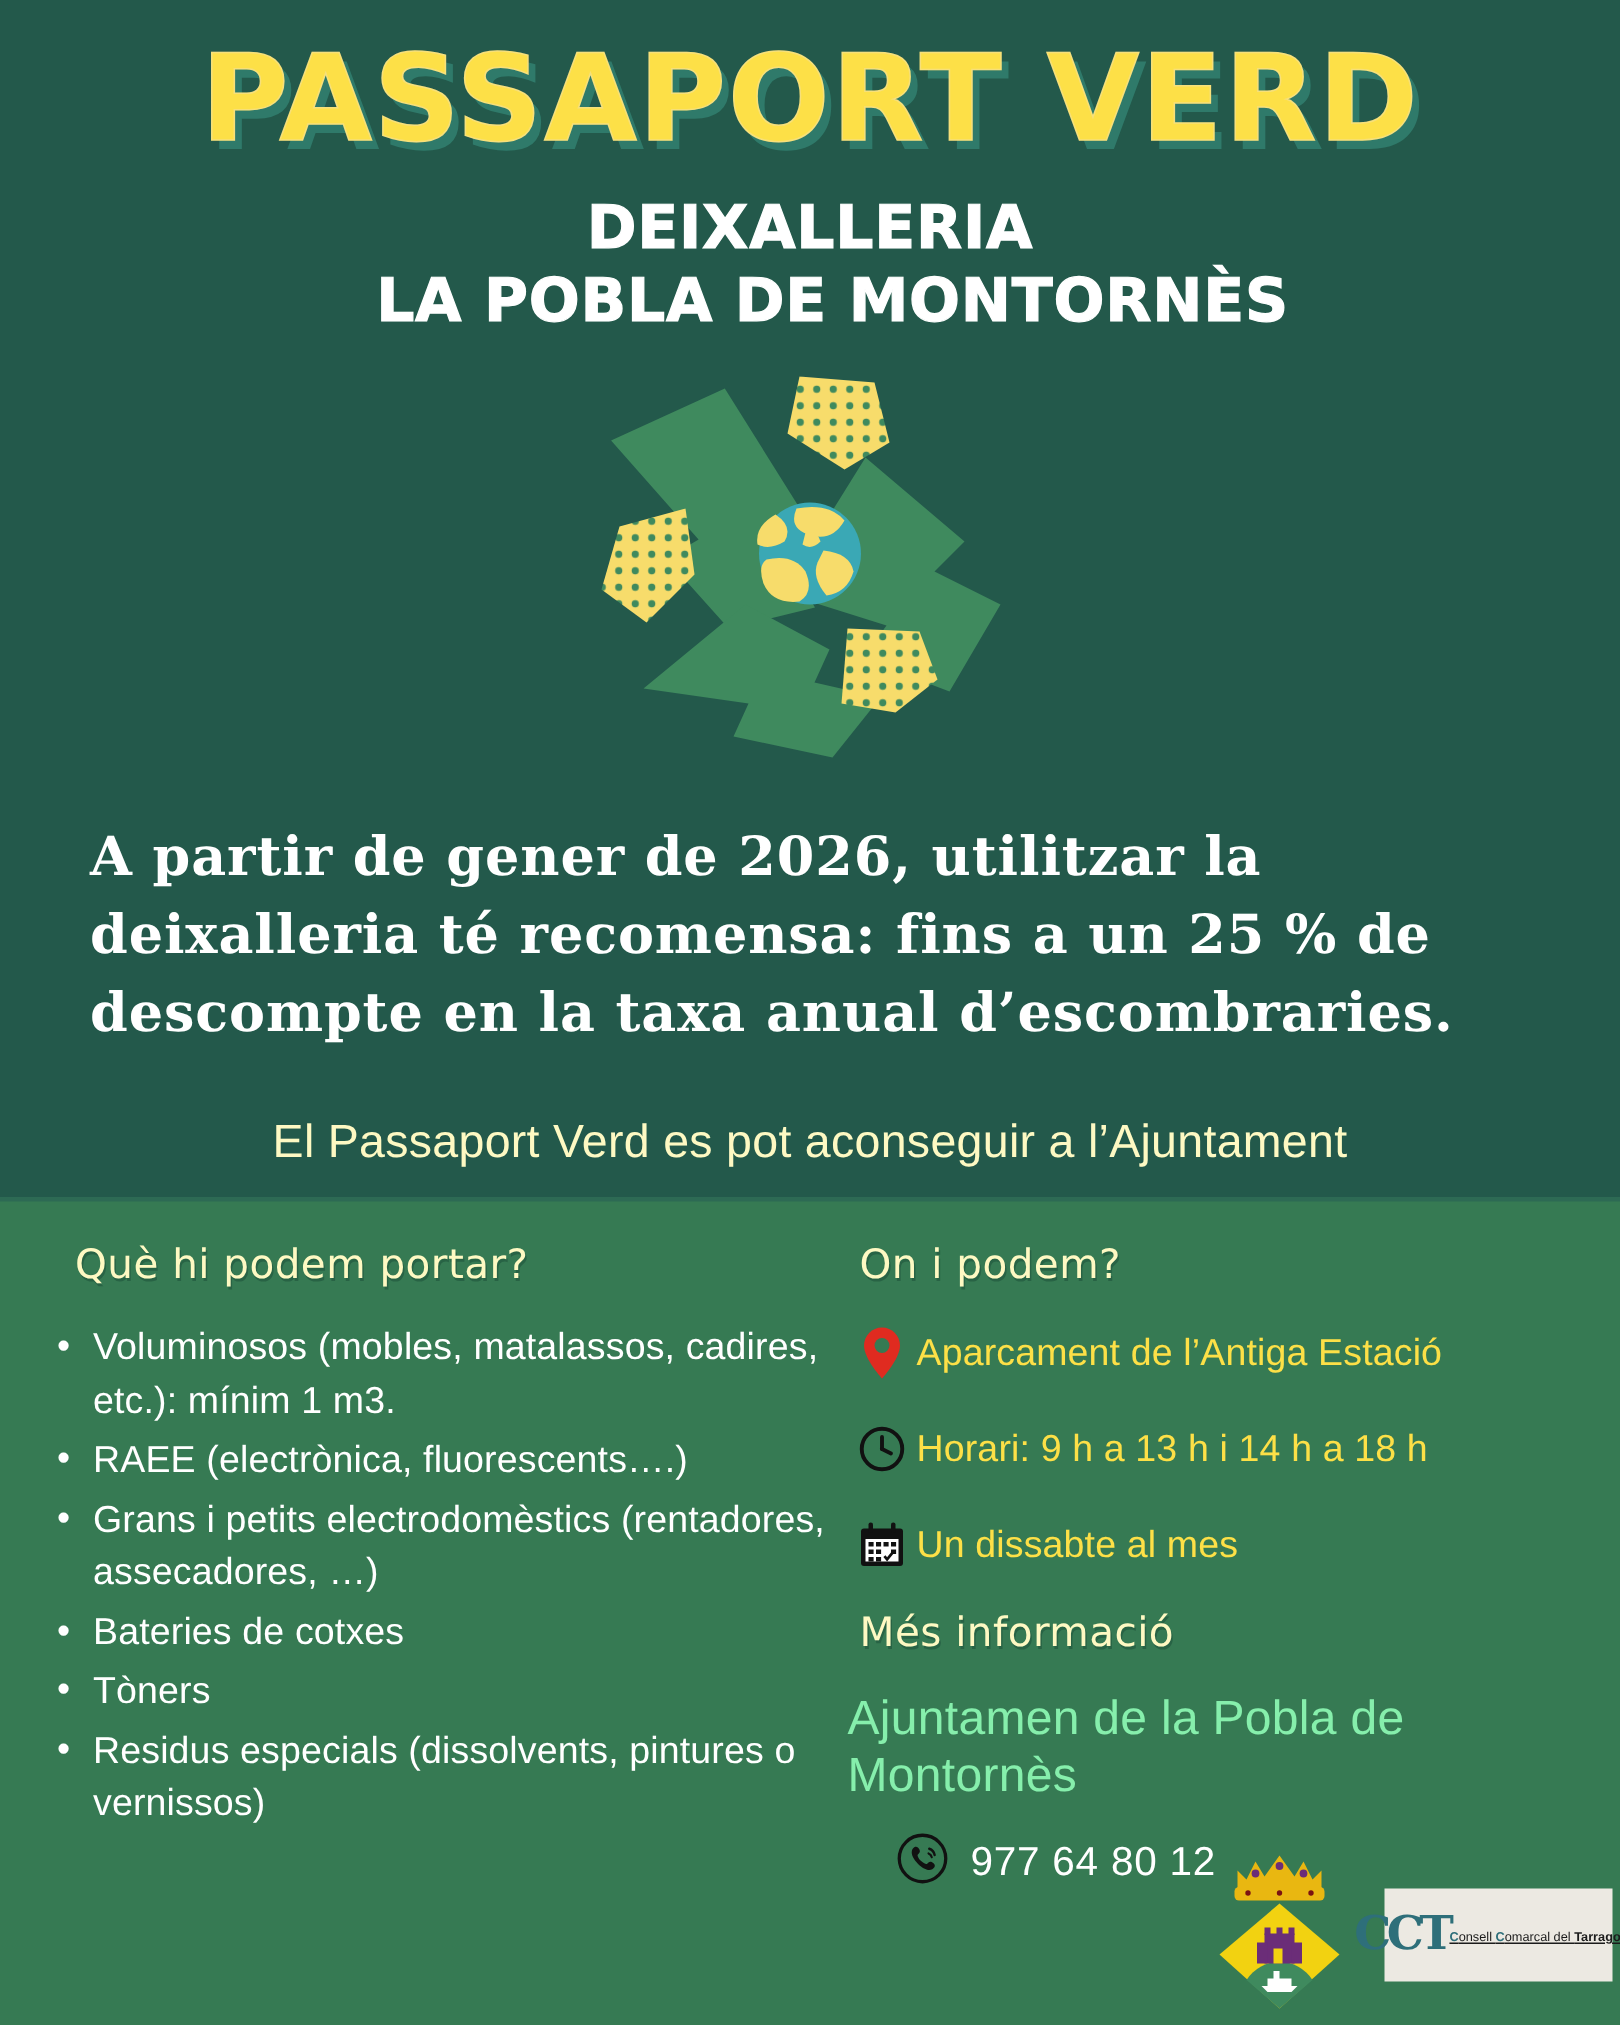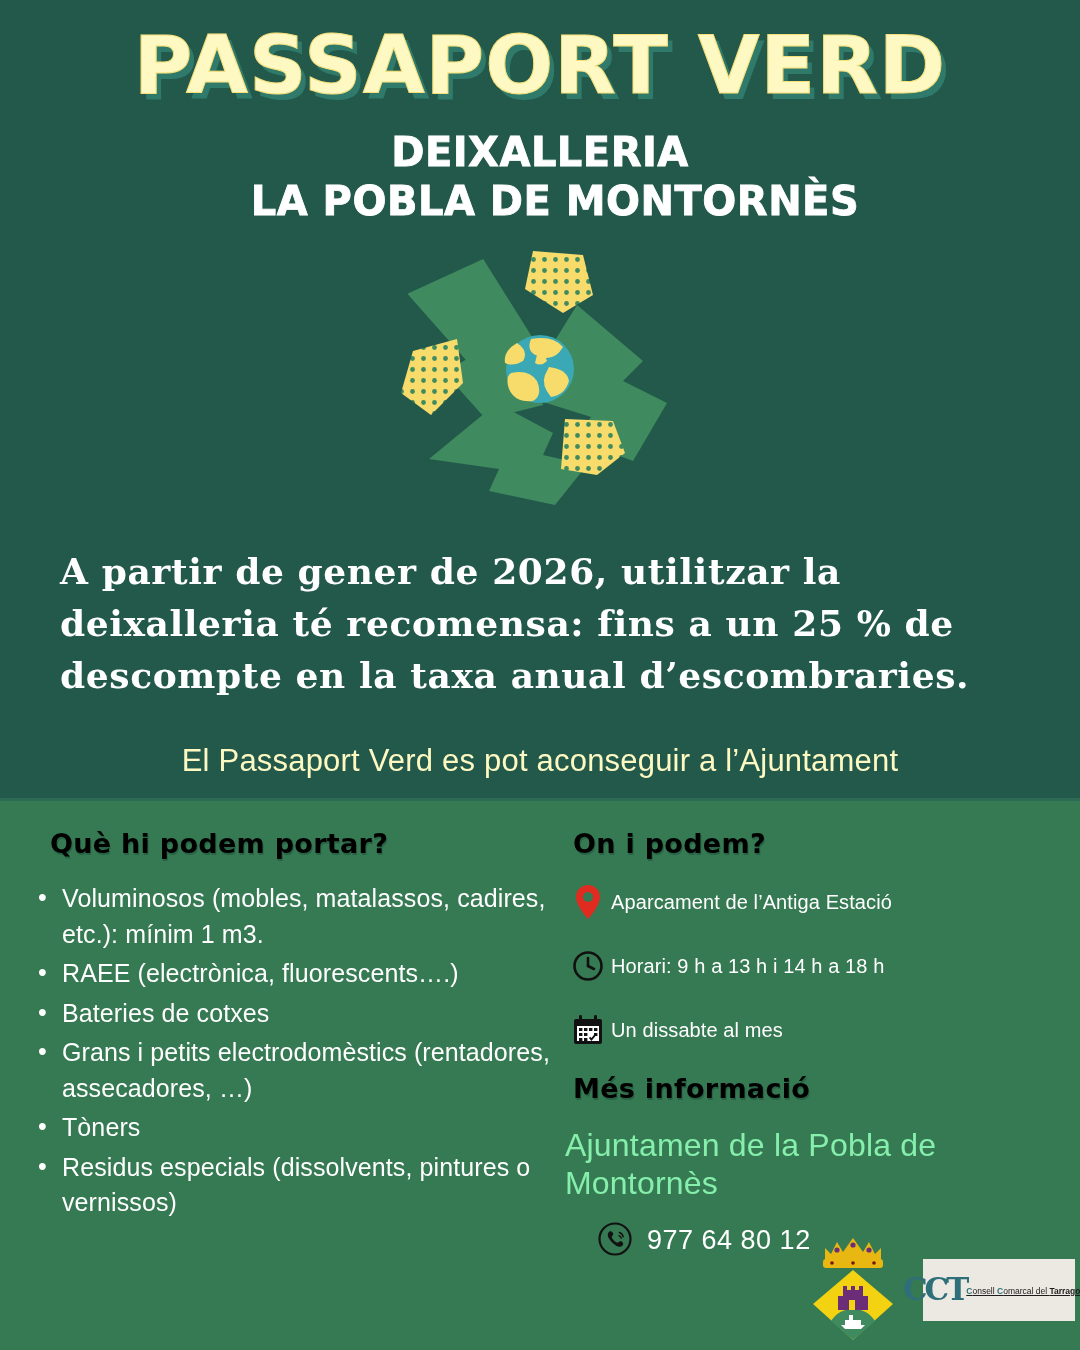--- a/index.html
+++ b/index.html
@@ -40,7 +40,7 @@
     font-weight: bold;
     font-size: 80px;
     letter-spacing: 1px;
-    color: #fef9c3;
+    color: #fde047;
     text-shadow: 5px 6px 0 #2f7a6a;
     line-height: 1.0;
     -webkit-text-stroke: 1px #f7e07a;

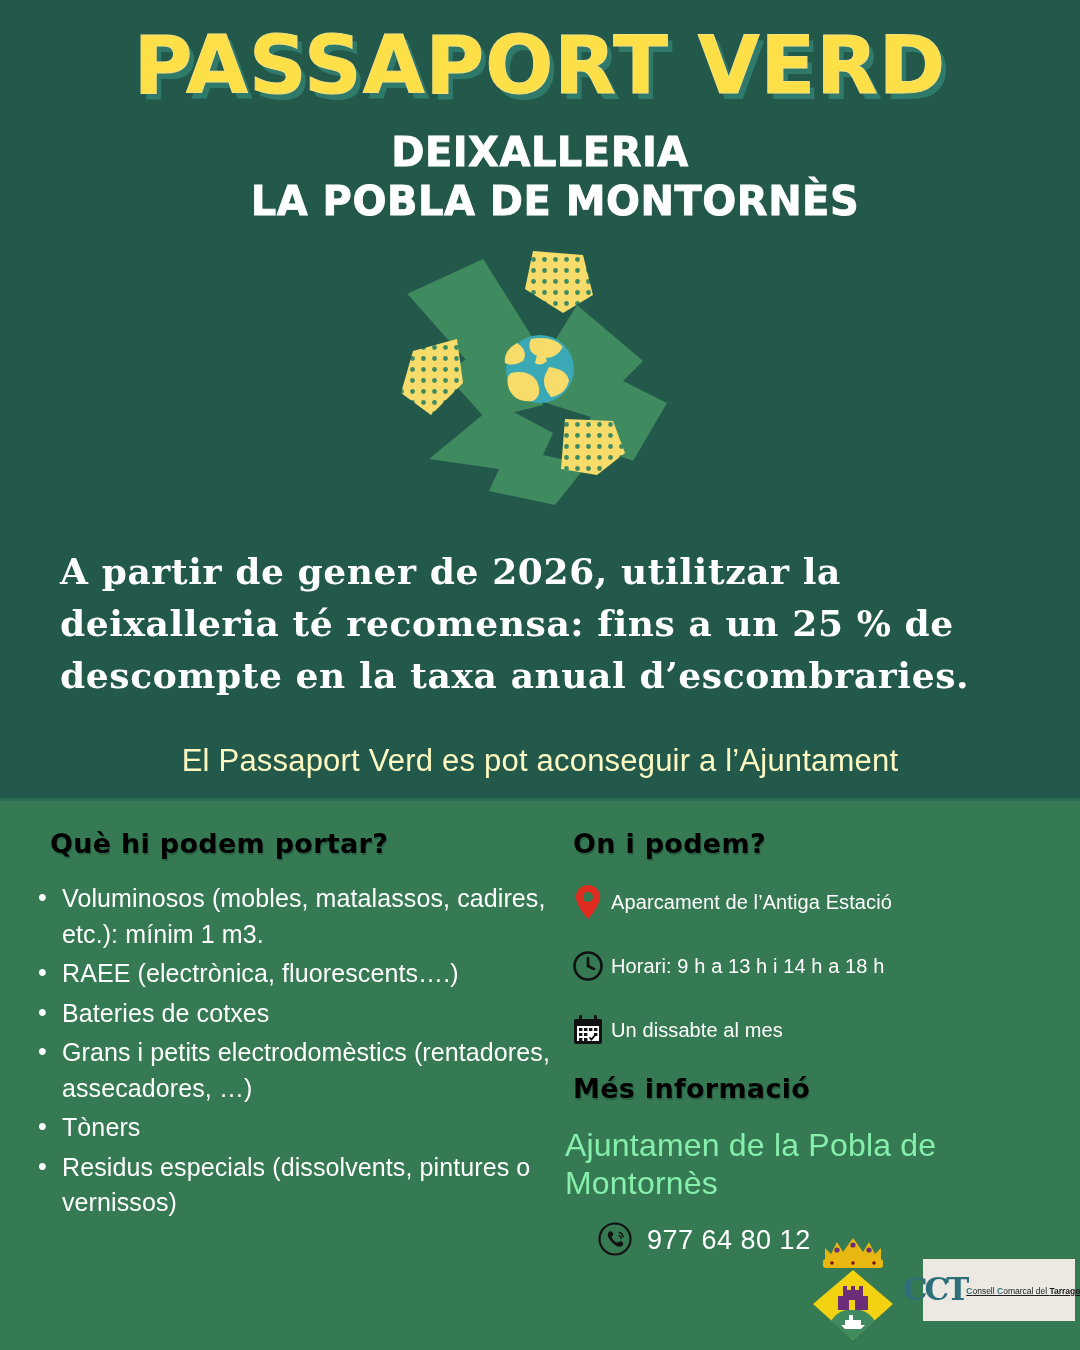--- a/index.html
+++ b/index.html
@@ -105,9 +105,9 @@
   }
   .section-head {
     font-family: "DejaVu Sans", sans-serif;
-    font-weight: bold;
+    font-weight: normal;
     font-size: 27px;
-    color: #000000;
+    color: #fef9c3;
     letter-spacing: 0.3px;
     margin: 0 0 22px 20px;
     text-shadow: 1px 2px 0 rgba(30,80,58,0.55);

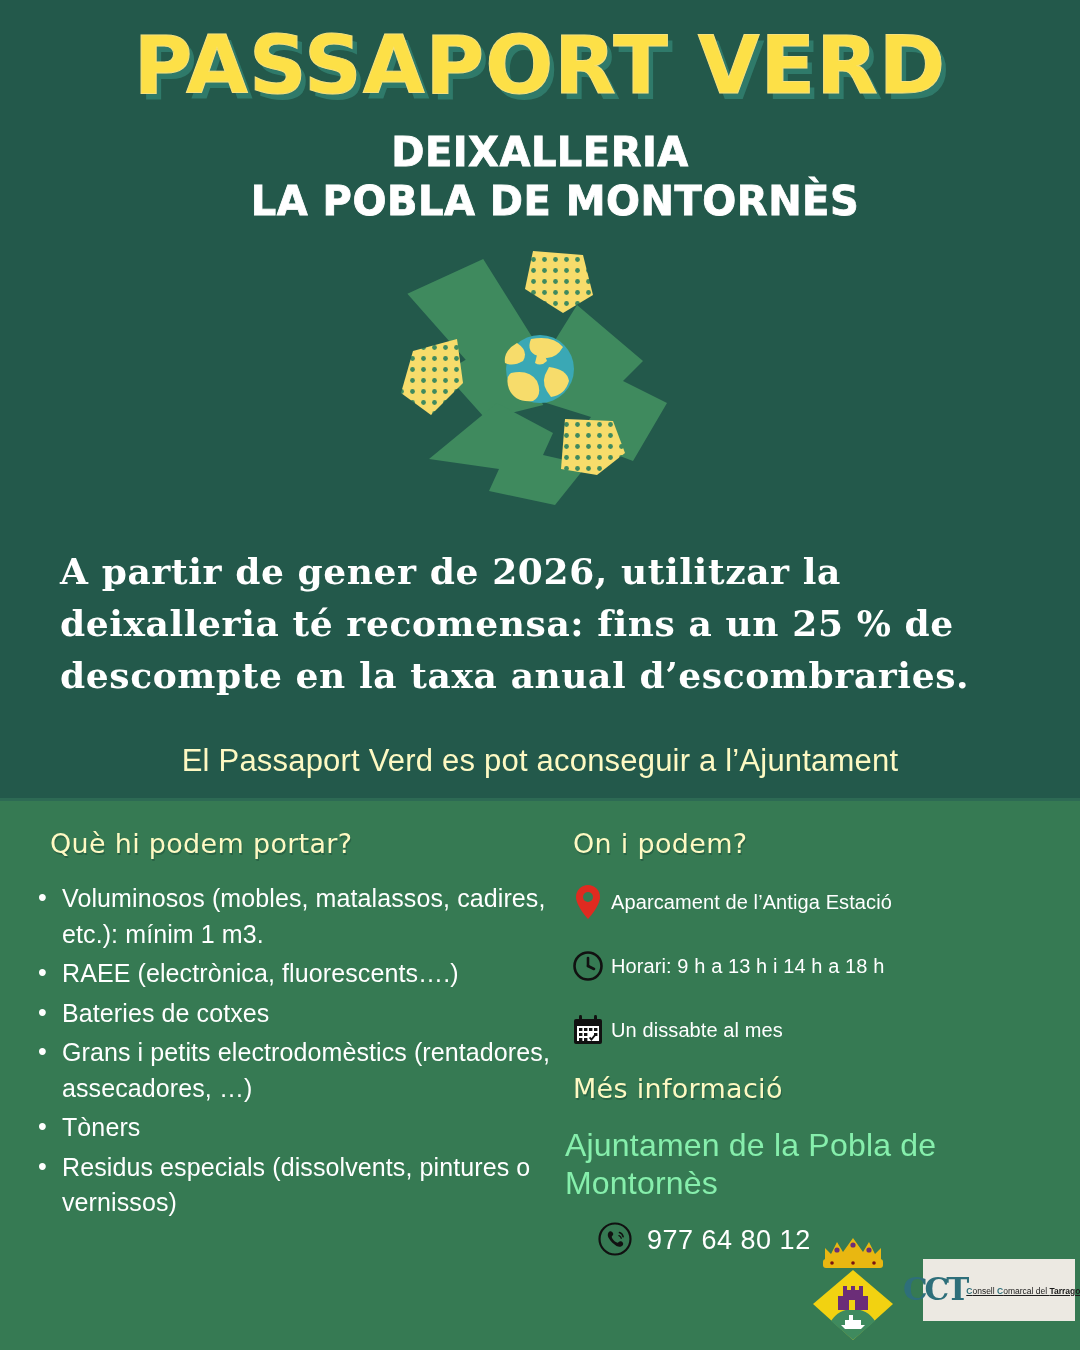--- a/index.html
+++ b/index.html
@@ -151,8 +151,8 @@
     justify-content: center;
   }
   .info-row .txt {
-    font-size: 20px;
-    color: #ffffff;
+    font-size: 25px;
+    color: #fde047;
     letter-spacing: 0.1px;
     line-height: 1.2;
   }

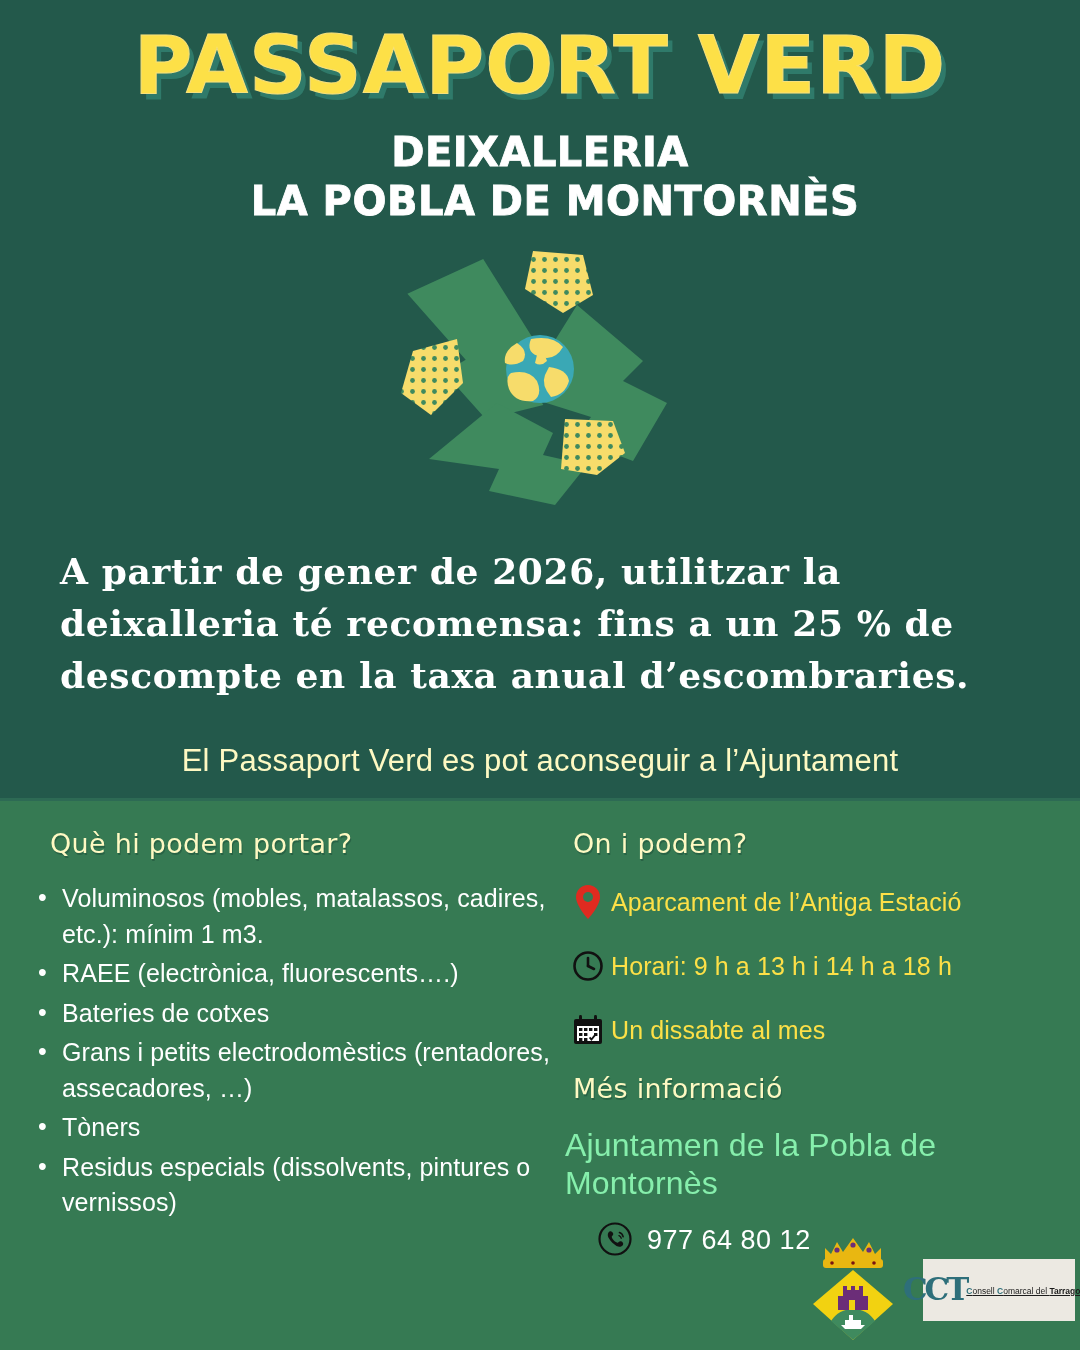--- a/index.html
+++ b/index.html
@@ -282,8 +282,8 @@
     <ul class="bring-list">
       <li>Voluminosos (mobles, matalassos, cadires, etc.): mínim 1 m3.</li>
       <li>RAEE (electrònica, fluorescents….)</li>
+      <li>Grans i petits electrodomèstics (rentadores, assecadores, …)</li>
       <li> Bateries de cotxes</li>
-      <li>Grans i petits electrodomèstics (rentadores, assecadores, …)</li>
       <li>Tòners</li>
       <li>Residus especials (dissolvents, pintures o vernissos)</li>
     </ul>

